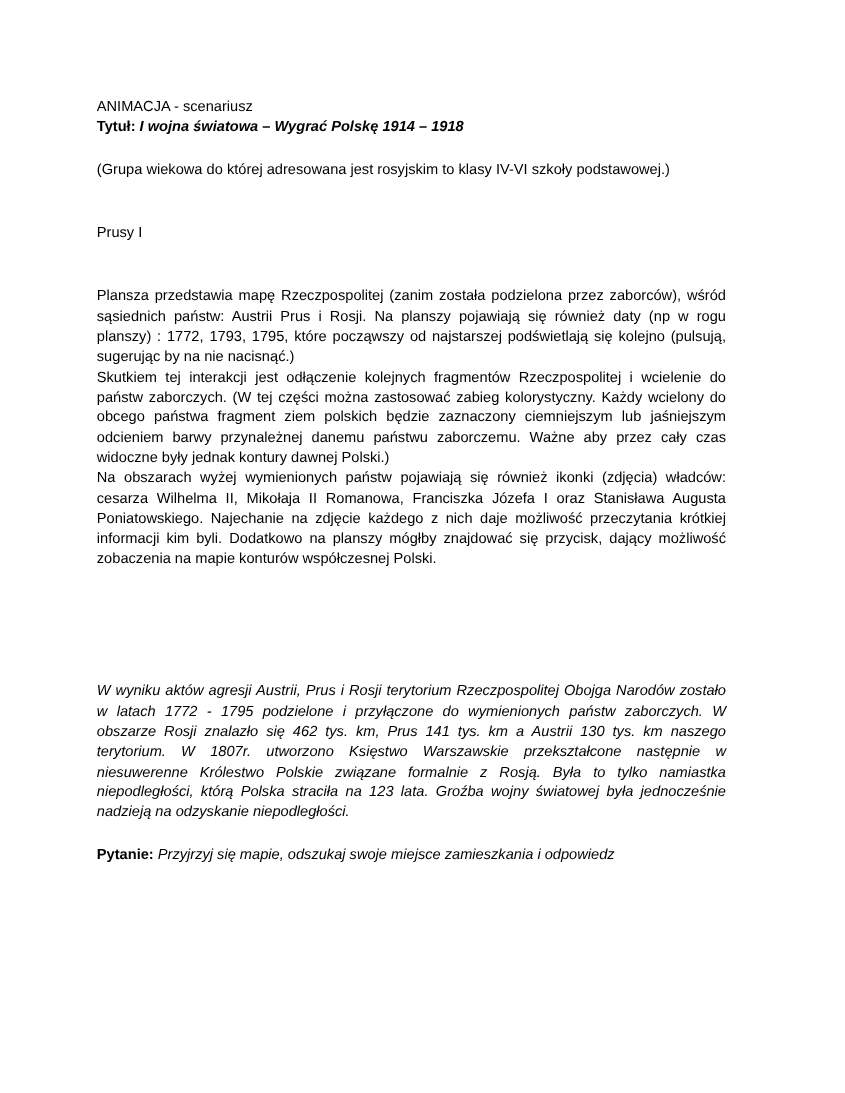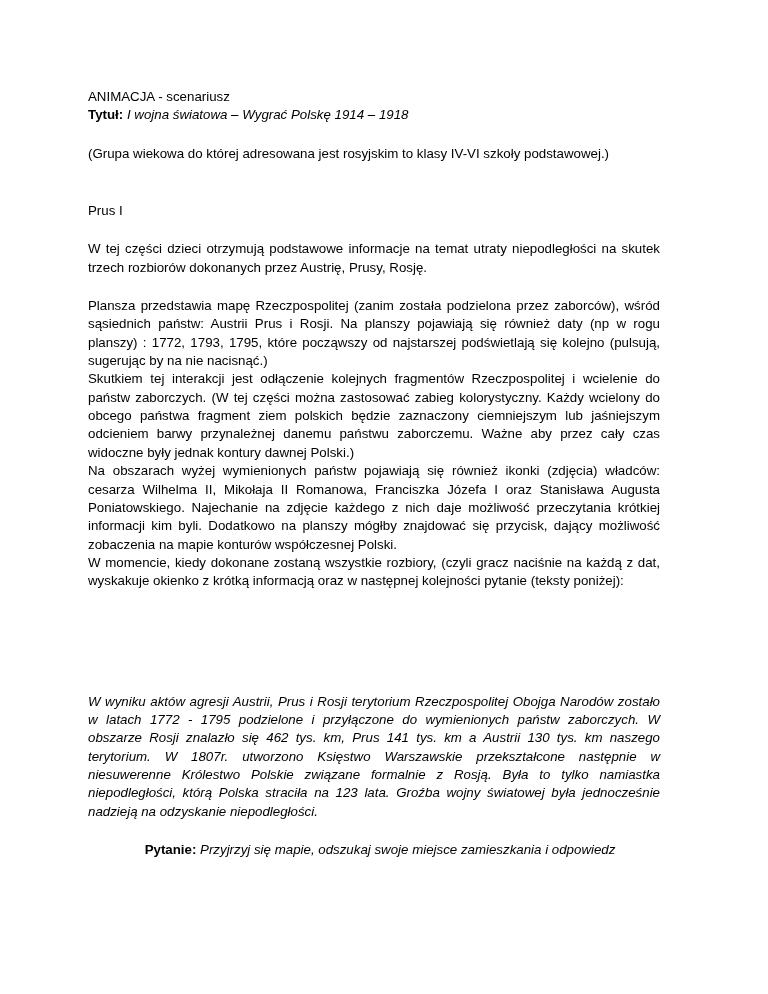--- a/index.html
+++ b/index.html
@@ -37,7 +37,7 @@
   .spacer-md { height: 20px; }
   .spacer-lg { height: 26px; }
   .bold { font-weight: bold; }
-  .bolditalic { font-weight: normal; font-style: italic; }
+  .bolditalic { font-weight: bold; font-style: italic; }
   .italic { font-style: italic; }
   .nowrapline { text-align: left; }
   .block-italic {

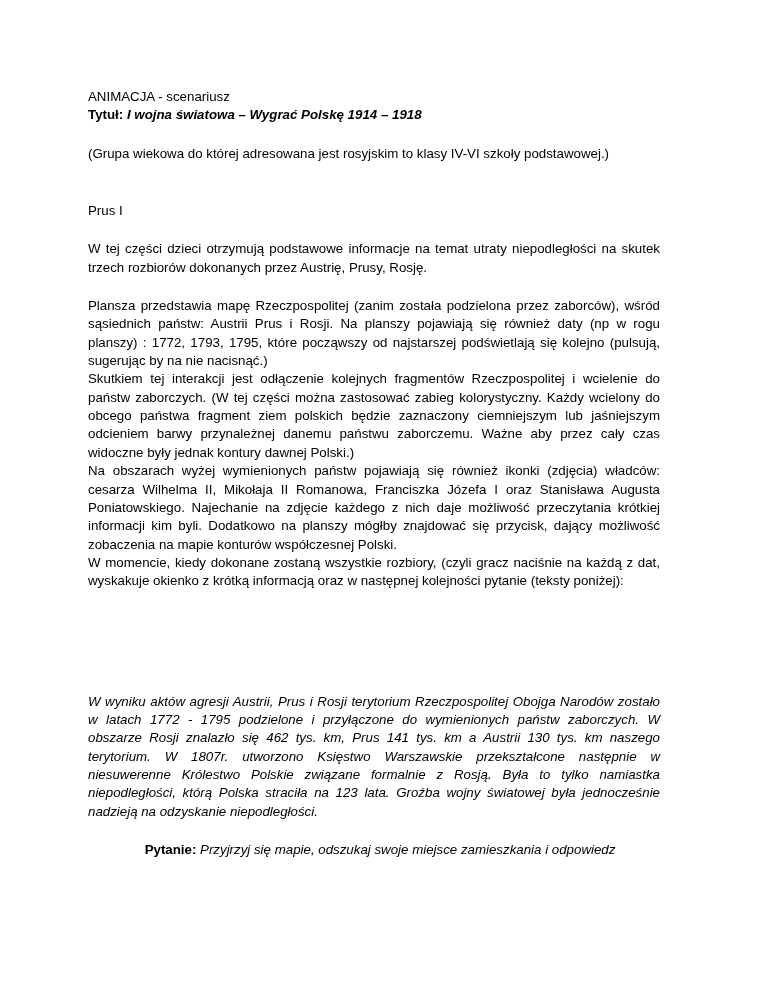--- a/index.html
+++ b/index.html
@@ -70,7 +70,7 @@
     <div class="spacer-lg"></div>
     <div class="spacer-sm"></div>
 
-    <p class="nowrapline">Prus I</p>
+    <p class="nowrapline">Prusy I</p>
 
     <div class="spacer-md"></div>
 

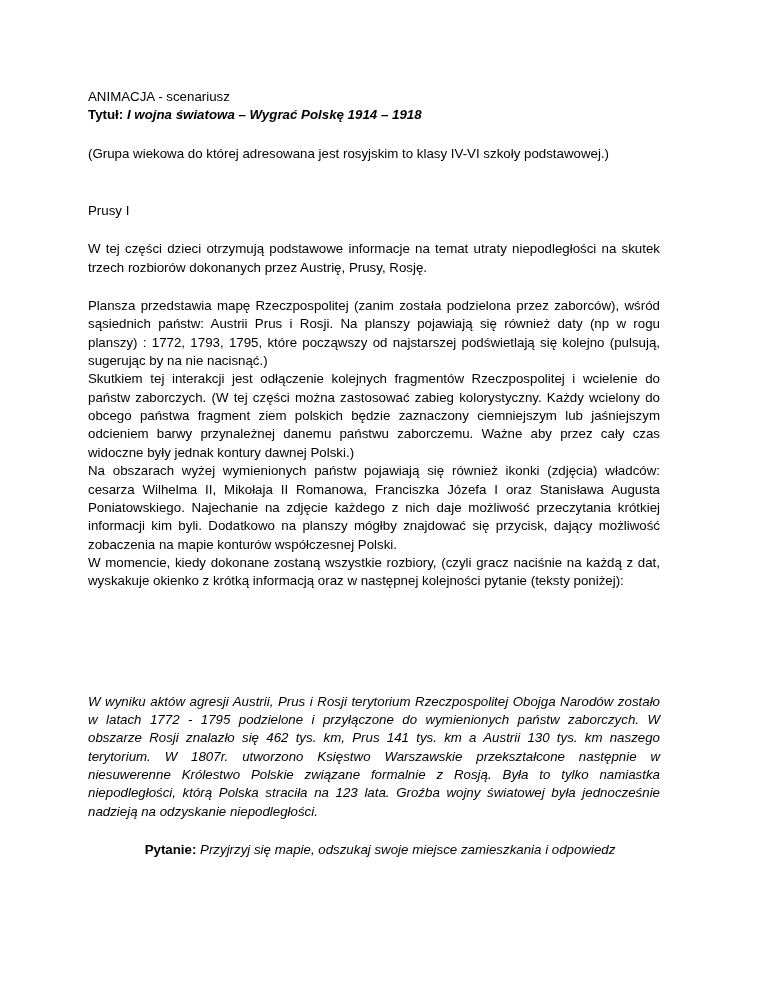--- a/index.html
+++ b/index.html
@@ -74,7 +74,6 @@
 
     <div class="spacer-md"></div>
 
-    <p class="para">W tej części dzieci otrzymują podstawowe informacje na temat utraty niepodległości na skutek trzech rozbiorów dokonanych przez Austrię, Prusy, Rosję.</p>
 
     <div class="spacer-md"></div>
 

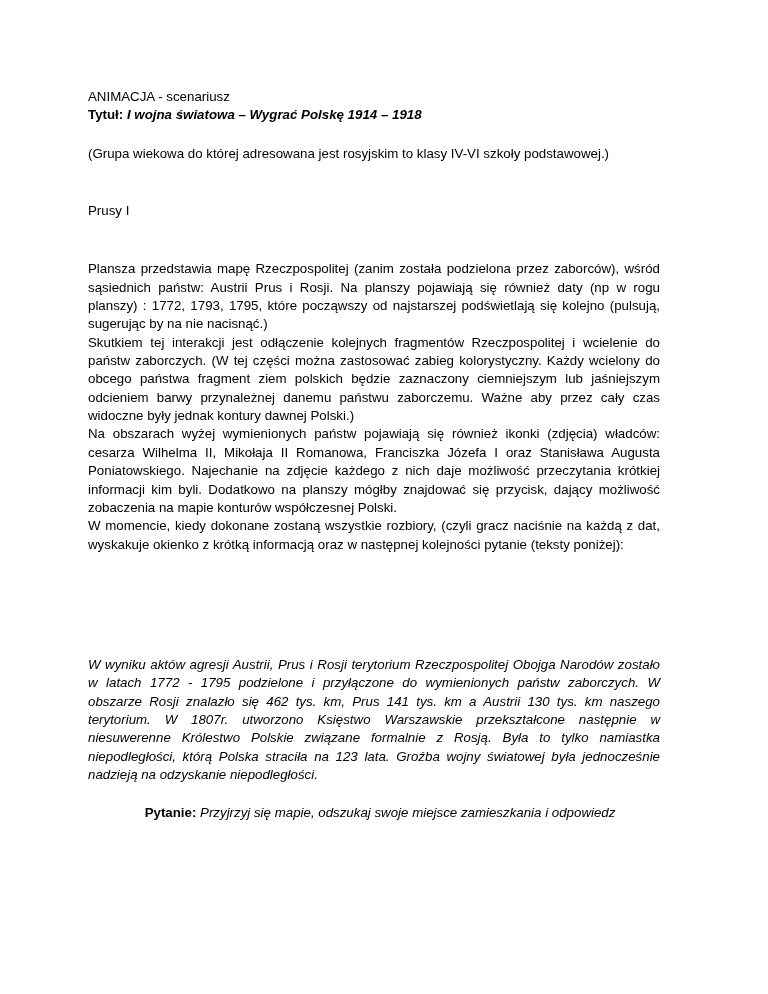--- a/index.html
+++ b/index.html
@@ -80,7 +80,6 @@
     <p class="para">Plansza przedstawia mapę Rzeczpospolitej   (zanim została podzielona przez zaborców), wśród sąsiednich państw: Austrii Prus i Rosji. Na planszy pojawiają się również daty (np w rogu planszy) : 1772, 1793, 1795, które począwszy od najstarszej podświetlają się kolejno (pulsują, sugerując by na nie nacisnąć.)</p>
     <p class="para">Skutkiem tej interakcji jest odłączenie kolejnych fragmentów Rzeczpospolitej i wcielenie do państw zaborczych. (W tej części można zastosować zabieg kolorystyczny. Każdy wcielony do obcego państwa fragment ziem polskich będzie zaznaczony ciemniejszym lub jaśniejszym odcieniem barwy przynależnej danemu państwu zaborczemu. Ważne aby przez cały czas widoczne były jednak kontury dawnej Polski.)</p>
     <p class="para">Na obszarach wyżej wymienionych państw pojawiają się również ikonki (zdjęcia) władców: cesarza Wilhelma II, Mikołaja II Romanowa, Franciszka Józefa I oraz Stanisława Augusta Poniatowskiego. Najechanie na zdjęcie każdego z nich daje możliwość przeczytania krótkiej informacji kim byli. Dodatkowo na planszy mógłby znajdować się przycisk, dający możliwość zobaczenia na mapie konturów współczesnej Polski.</p>
-    <p class="para">W  momencie, kiedy dokonane zostaną wszystkie rozbiory, (czyli gracz naciśnie na każdą z dat,  wyskakuje okienko z krótką informacją oraz w następnej kolejności pytanie (teksty poniżej):</p>
 
     <div class="spacer-lg"></div>
     <div class="spacer-sm"></div>

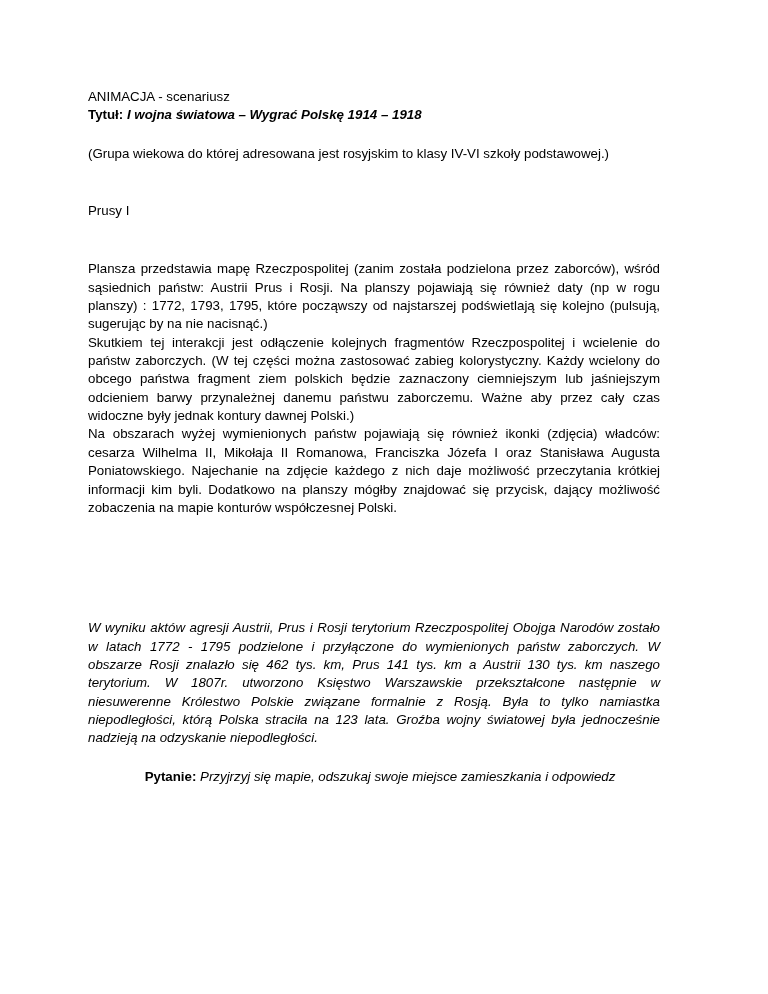--- a/index.html
+++ b/index.html
@@ -46,8 +46,7 @@
     margin-top: 43px;
   }
   .question {
-    text-align: center;
-    margin-left: 12px;
+    text-align: left;
   }
 </style>
 </head>

